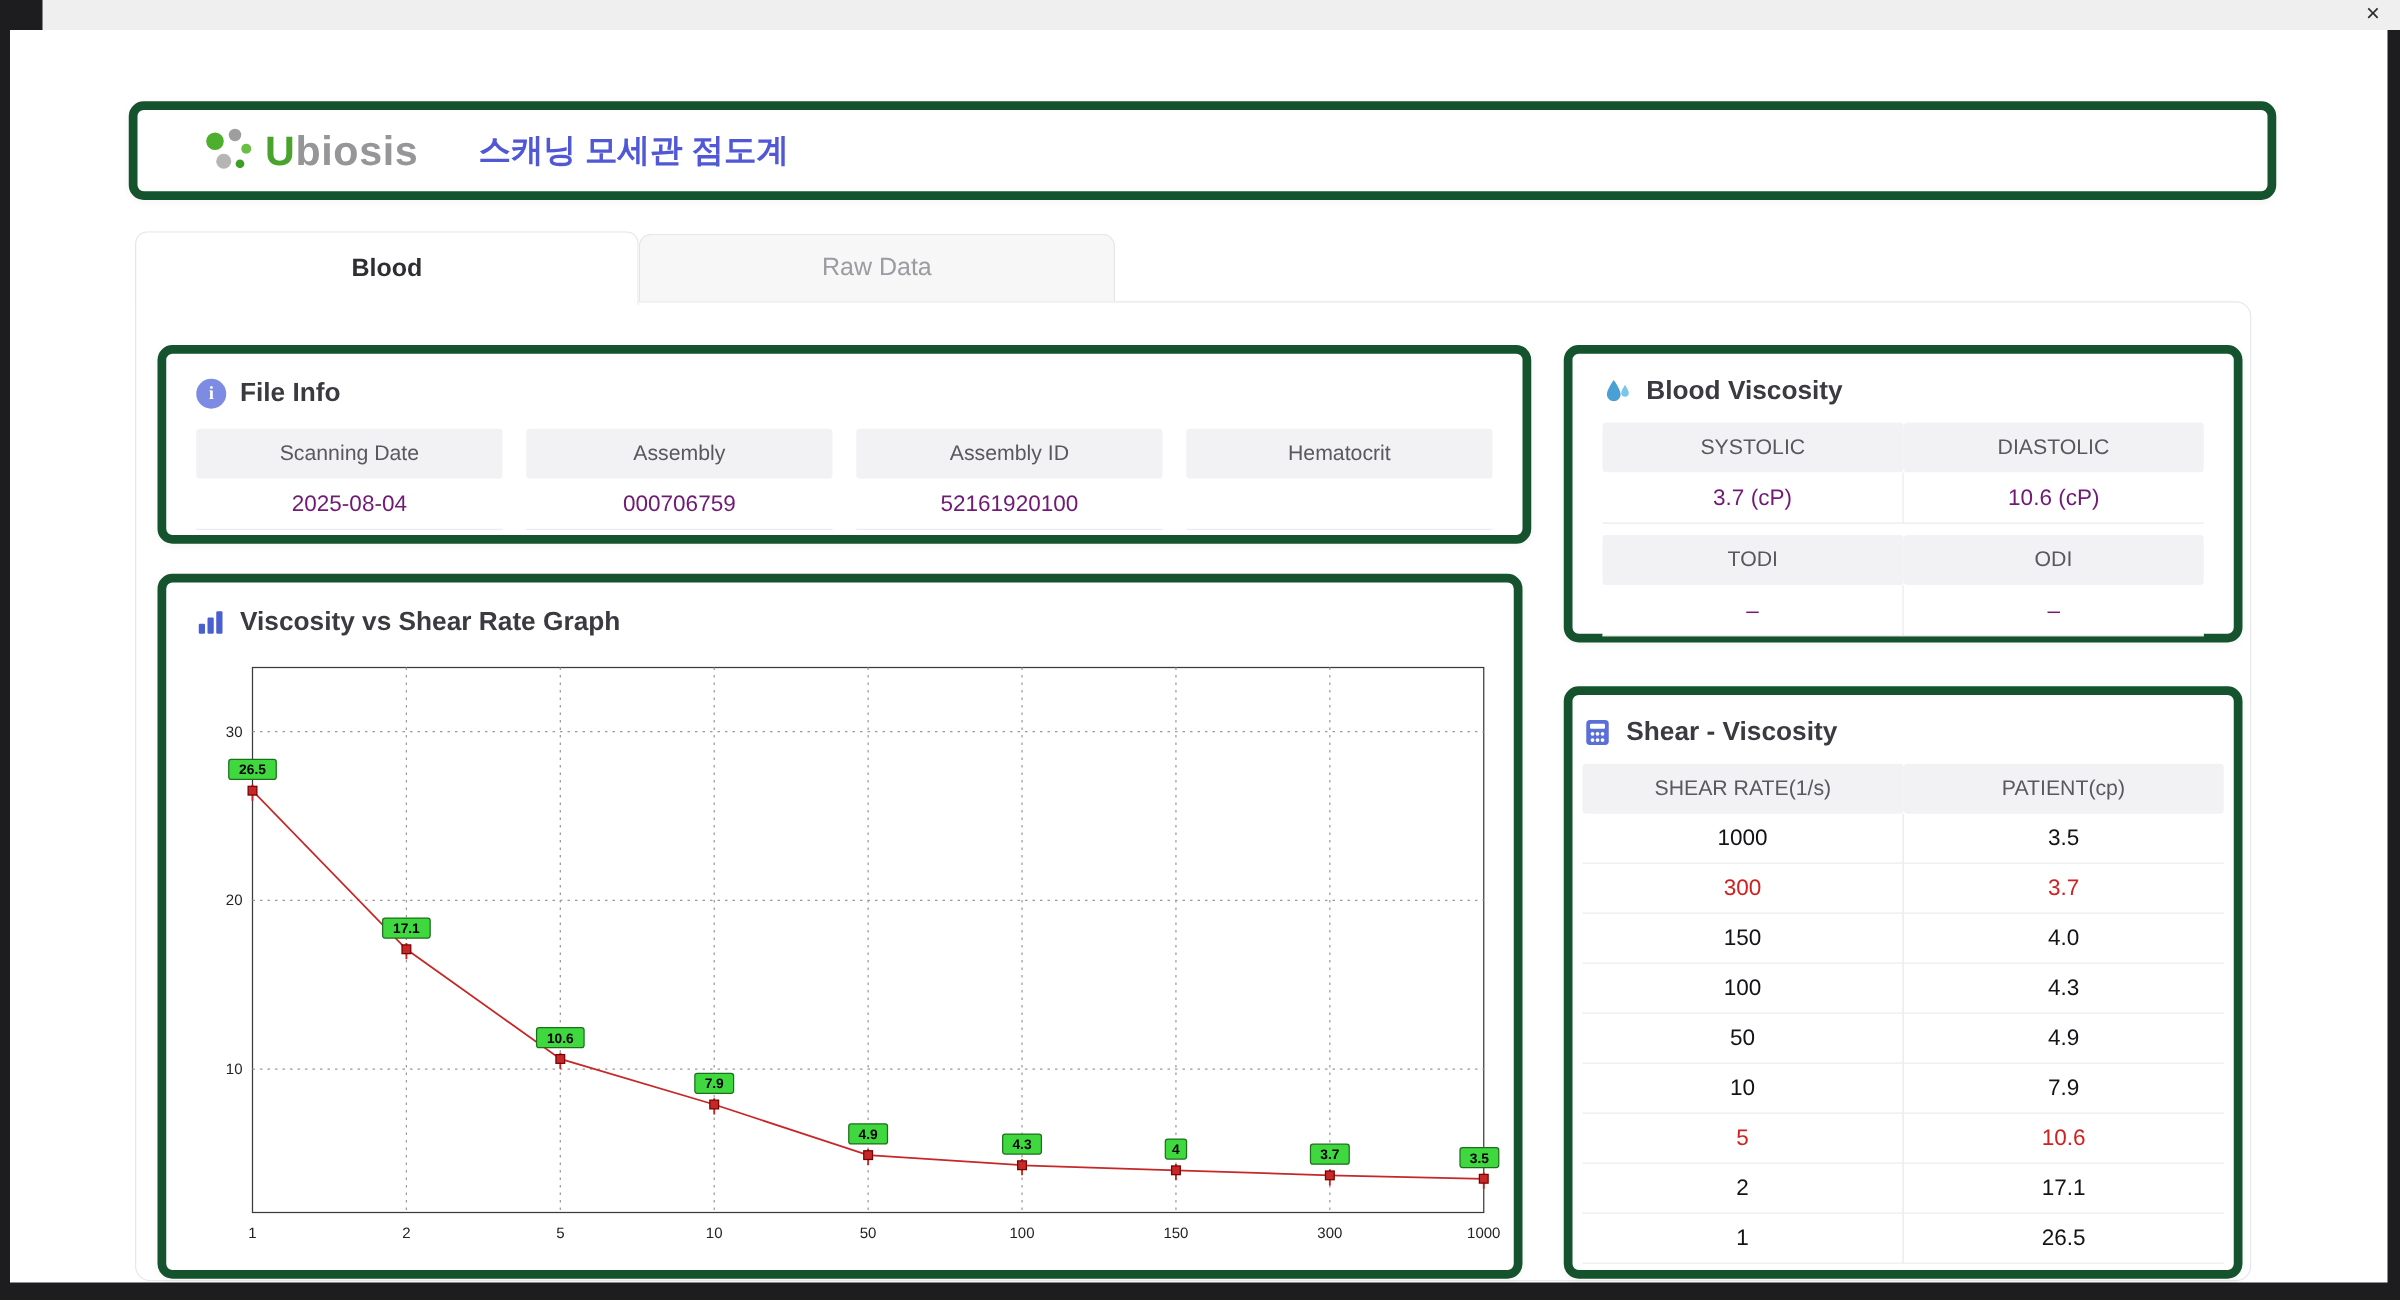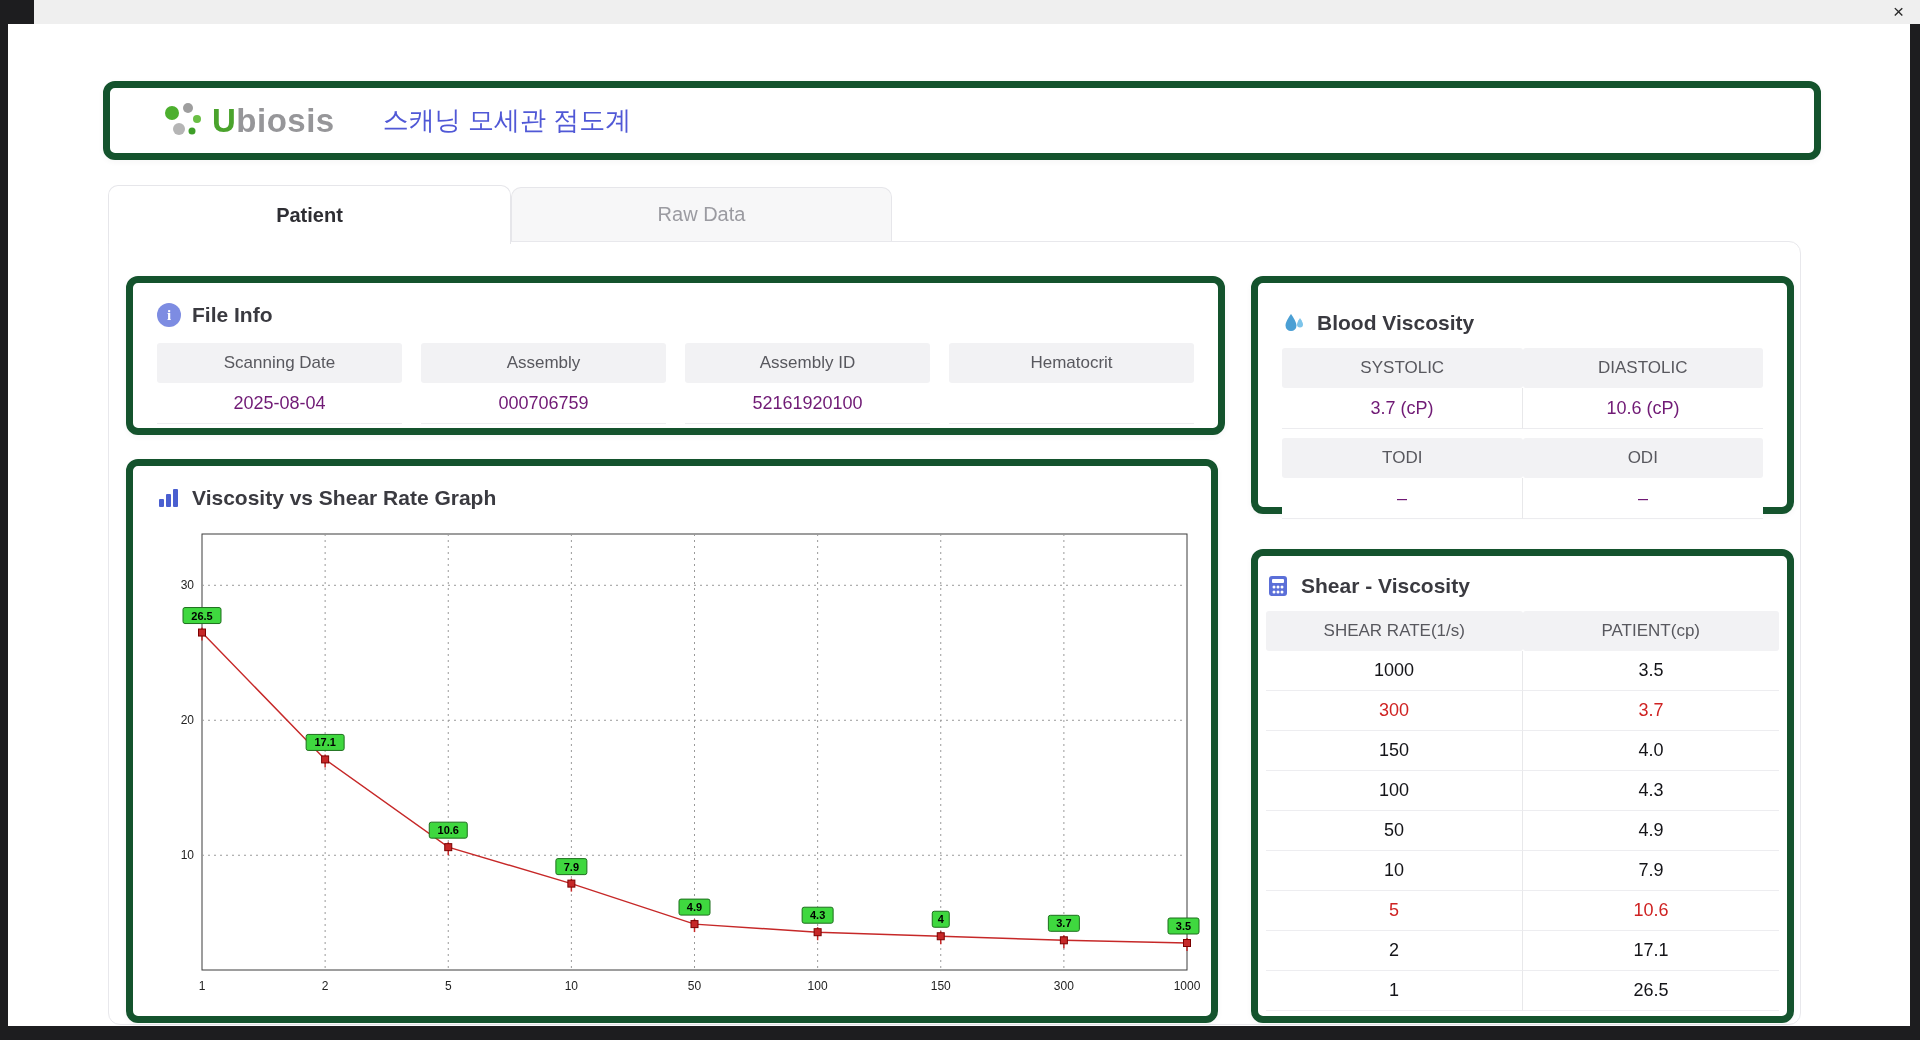--- a/index.html
+++ b/index.html
@@ -17,7 +17,7 @@
   .logo-text{font-size:33px;font-weight:bold;letter-spacing:.5px}
   .logo-u{color:#4aa32c}
   .logo-rest{color:#969699}
-  .app-title{margin-left:48px;font-size:26px;font-weight:normal;color:#5058d6}
+  .app-title{margin-left:48px;font-size:26px;font-weight:bold;color:#5058d6}
   
   .tab{position:absolute;display:flex;align-items:center;justify-content:center;font-size:20px;box-sizing:border-box;cursor:pointer}
   .tab-active{left:108px;top:185px;width:403px;height:59px;background:#fff;border:1px solid #e6e6ea;border-bottom:none;border-radius:10px 10px 0 0;font-weight:bold;color:#2e2e33;z-index:4}

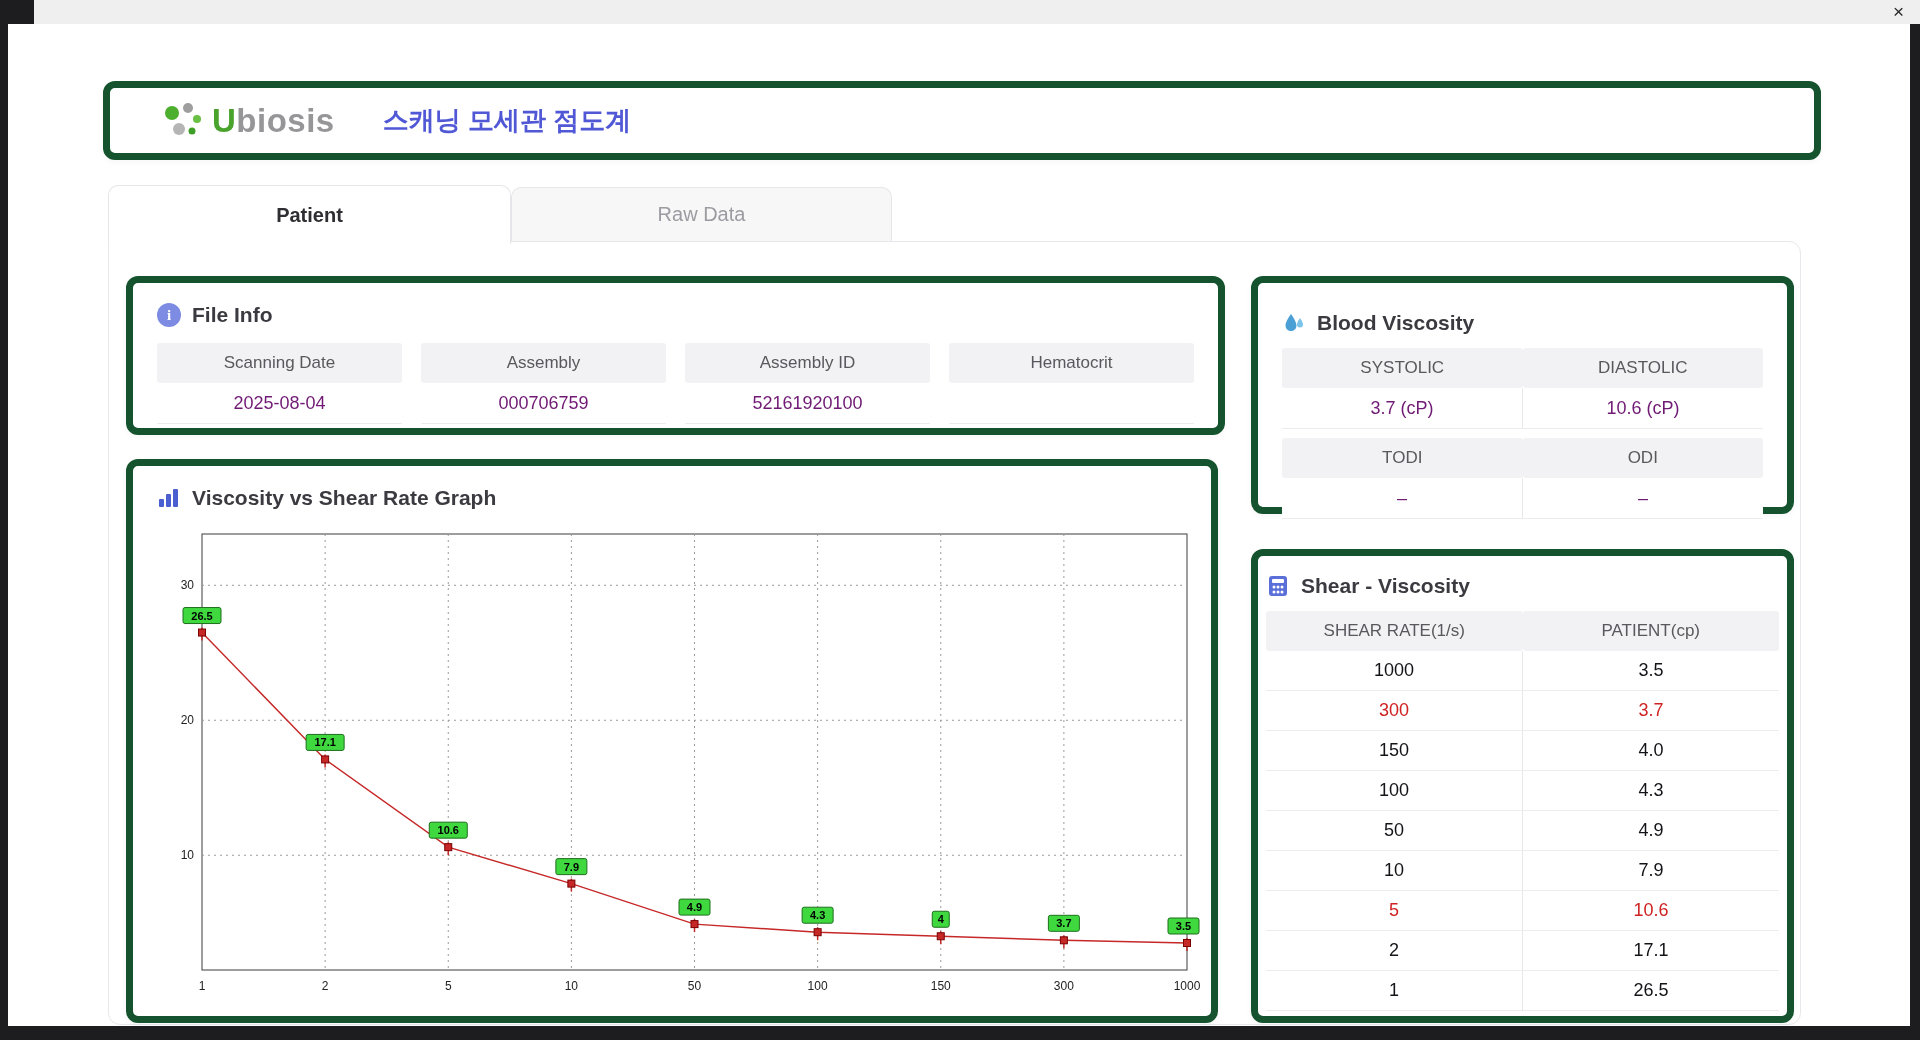--- a/index.html
+++ b/index.html
@@ -76,7 +76,7 @@
   <div class="app-title">스캐닝 모세관 점도계</div>
 </div>
 
-<div class="tab tab-active">Patient</div>
+<div class="tab tab-active">Blood</div>
 <div class="tab tab-inactive">Raw Data</div>
 <div class="panel"></div>
 

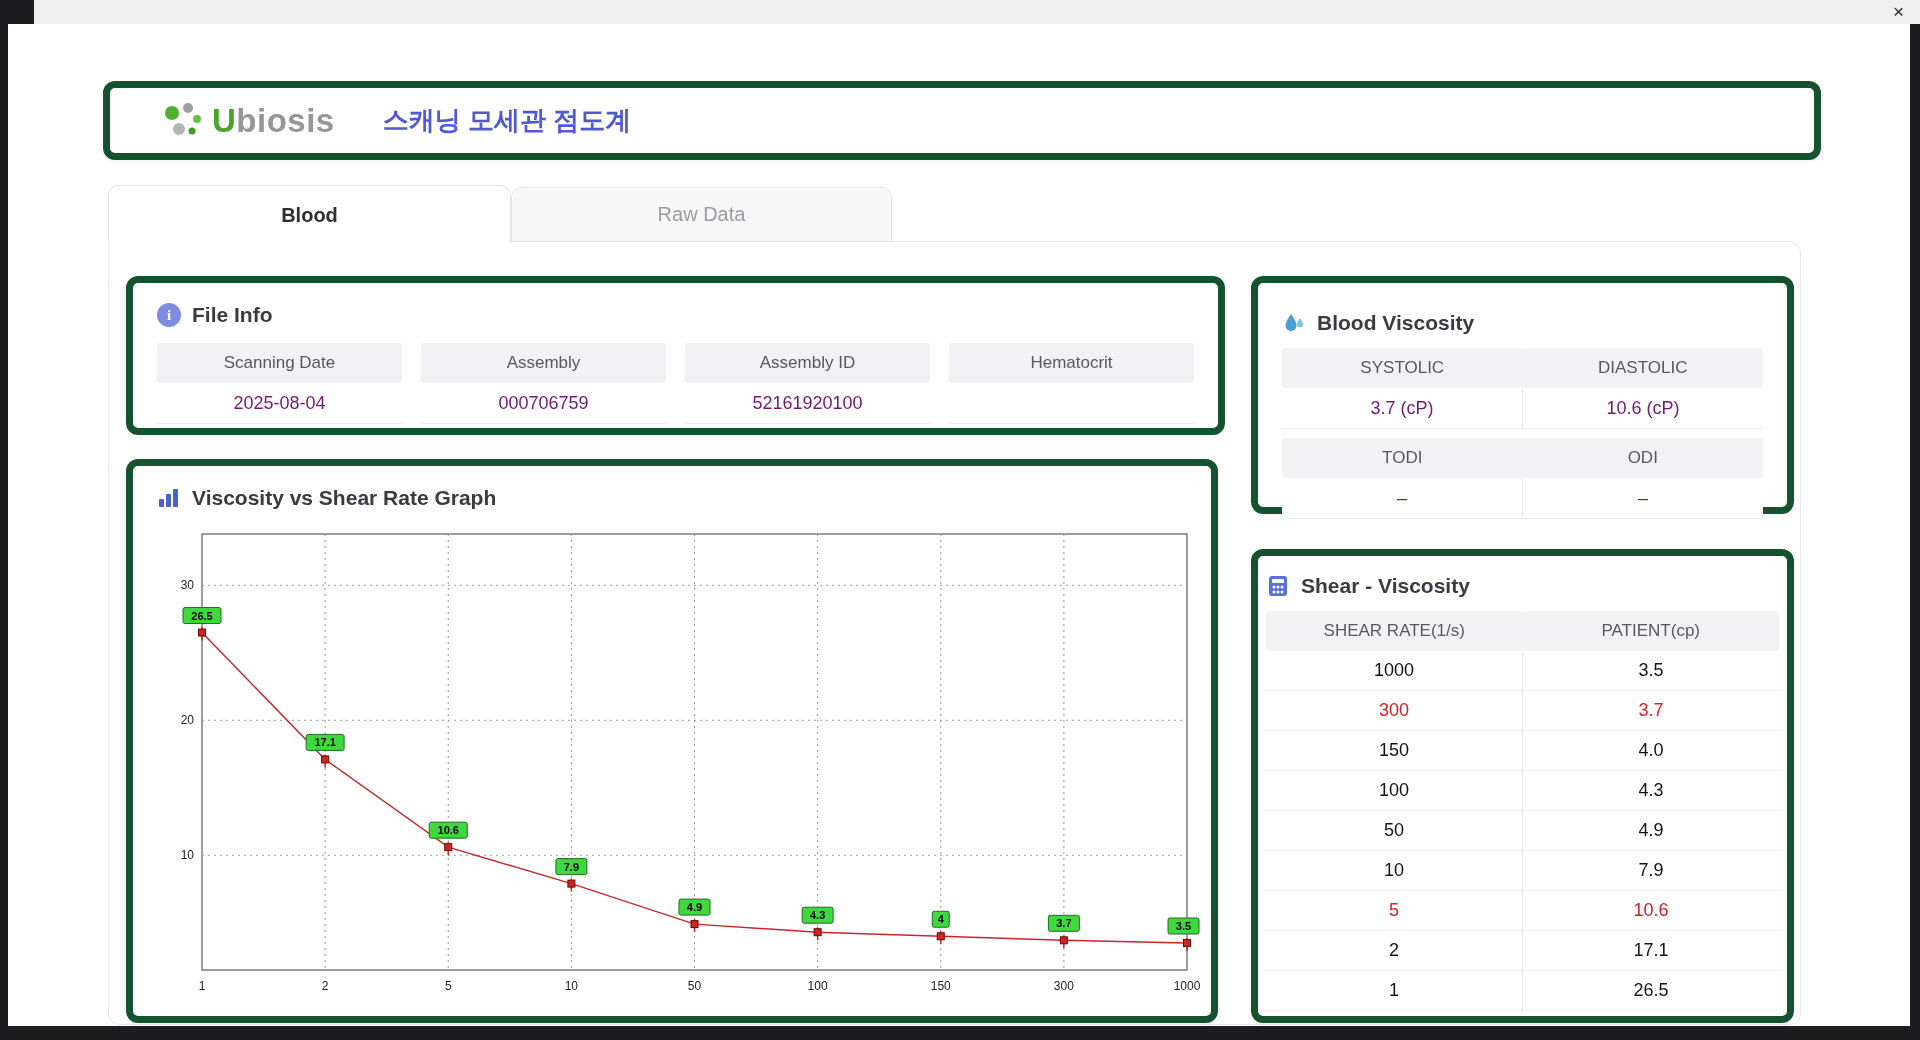--- a/index.html
+++ b/index.html
@@ -38,7 +38,7 @@
   .graph-card{left:126px;top:459px;width:1092px;height:564px;padding:20px 24px;box-sizing:border-box}
   .chart-wrap{margin-top:14px}
   
-  .blood-card{left:1251px;top:276px;width:543px;height:238px;padding:28px 24px;box-sizing:border-box}
+  .blood-card{left:1251px;top:276px;width:543px;height:238px;padding:18px 24px;box-sizing:border-box}
   .bv-grid{margin-top:13px}
   .bv-row{display:flex}
   .bv-row .hcell{flex:1}

